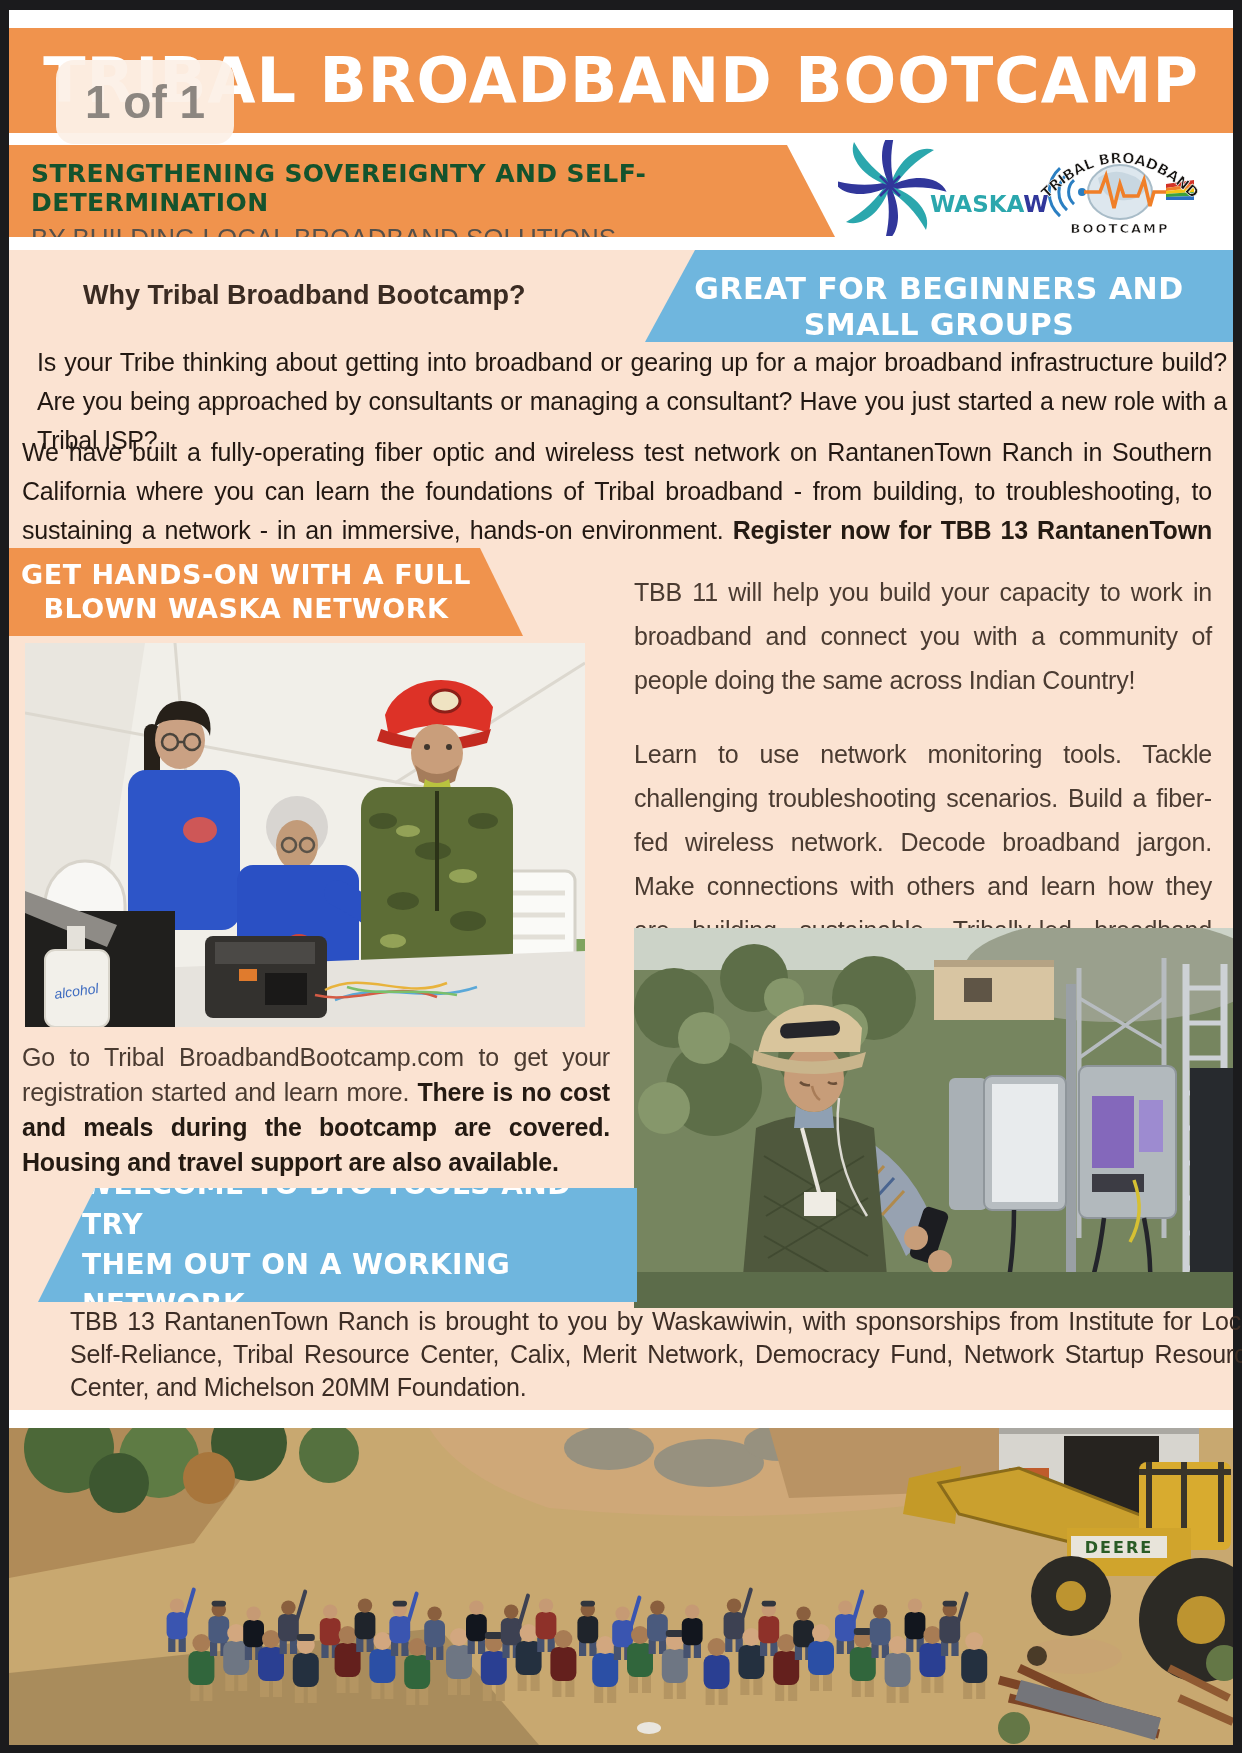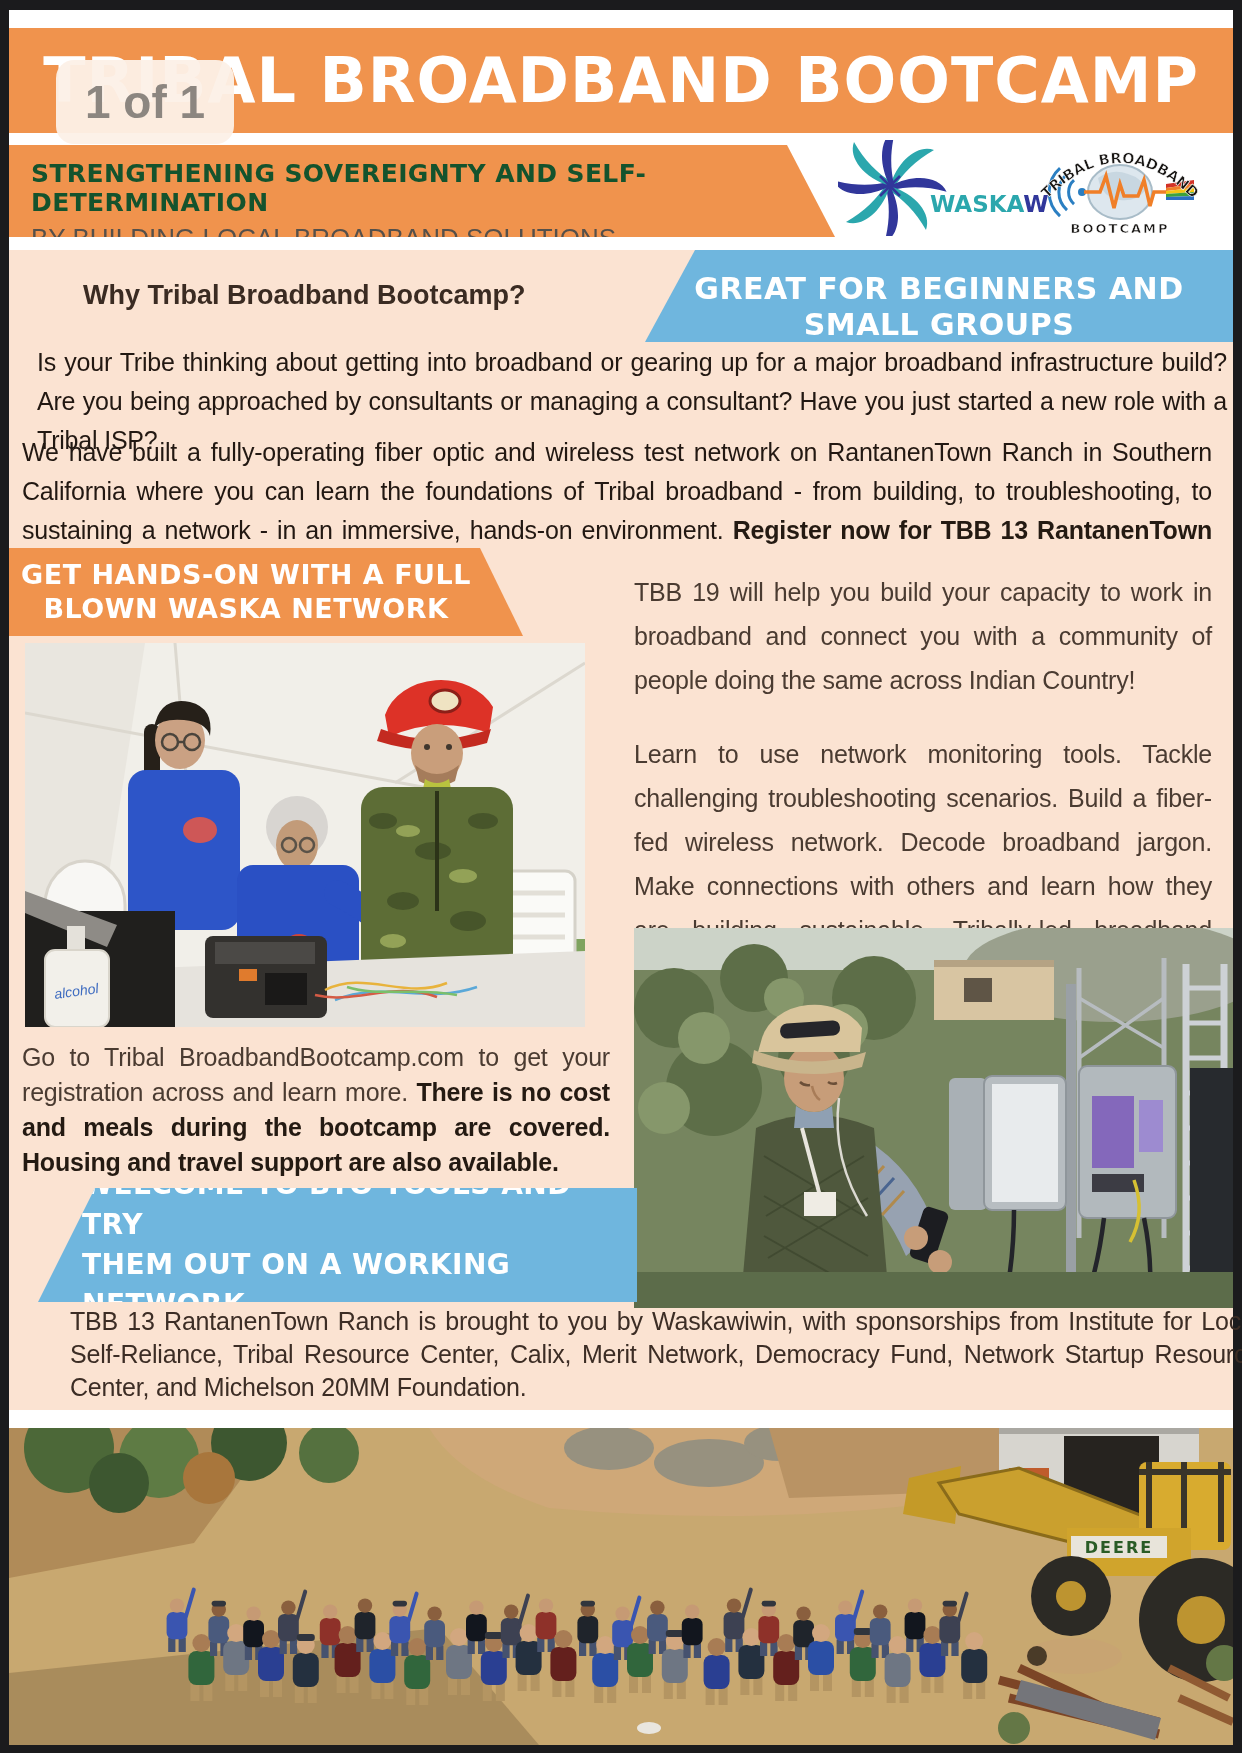--- a/index.html
+++ b/index.html
@@ -205,7 +205,7 @@
       </g>
     </svg>
 
-    <p class="abs col-text" style="left:625px;top:560px;width:578px;">TBB 19 will help you build your capacity to work in broadband and connect you with a community of people doing the same across Indian Country!</p>
+    <p class="abs col-text" style="left:625px;top:560px;width:578px;">TBB 11 will help you build your capacity to work in broadband and connect you with a community of people doing the same across Indian Country!</p>
     <p class="abs col-text" style="left:625px;top:722px;width:578px;">Learn to use network monitoring tools. Tackle challenging troubleshooting scenarios. Build a fiber-fed wireless network. Decode broadband jargon. Make connections with others and learn how they are building sustainable, Tribally-led broadband solutions.</p>
 
     <svg class="abs photo" style="left:625px;top:918px;" width="599" height="380" viewBox="0 0 599 380">

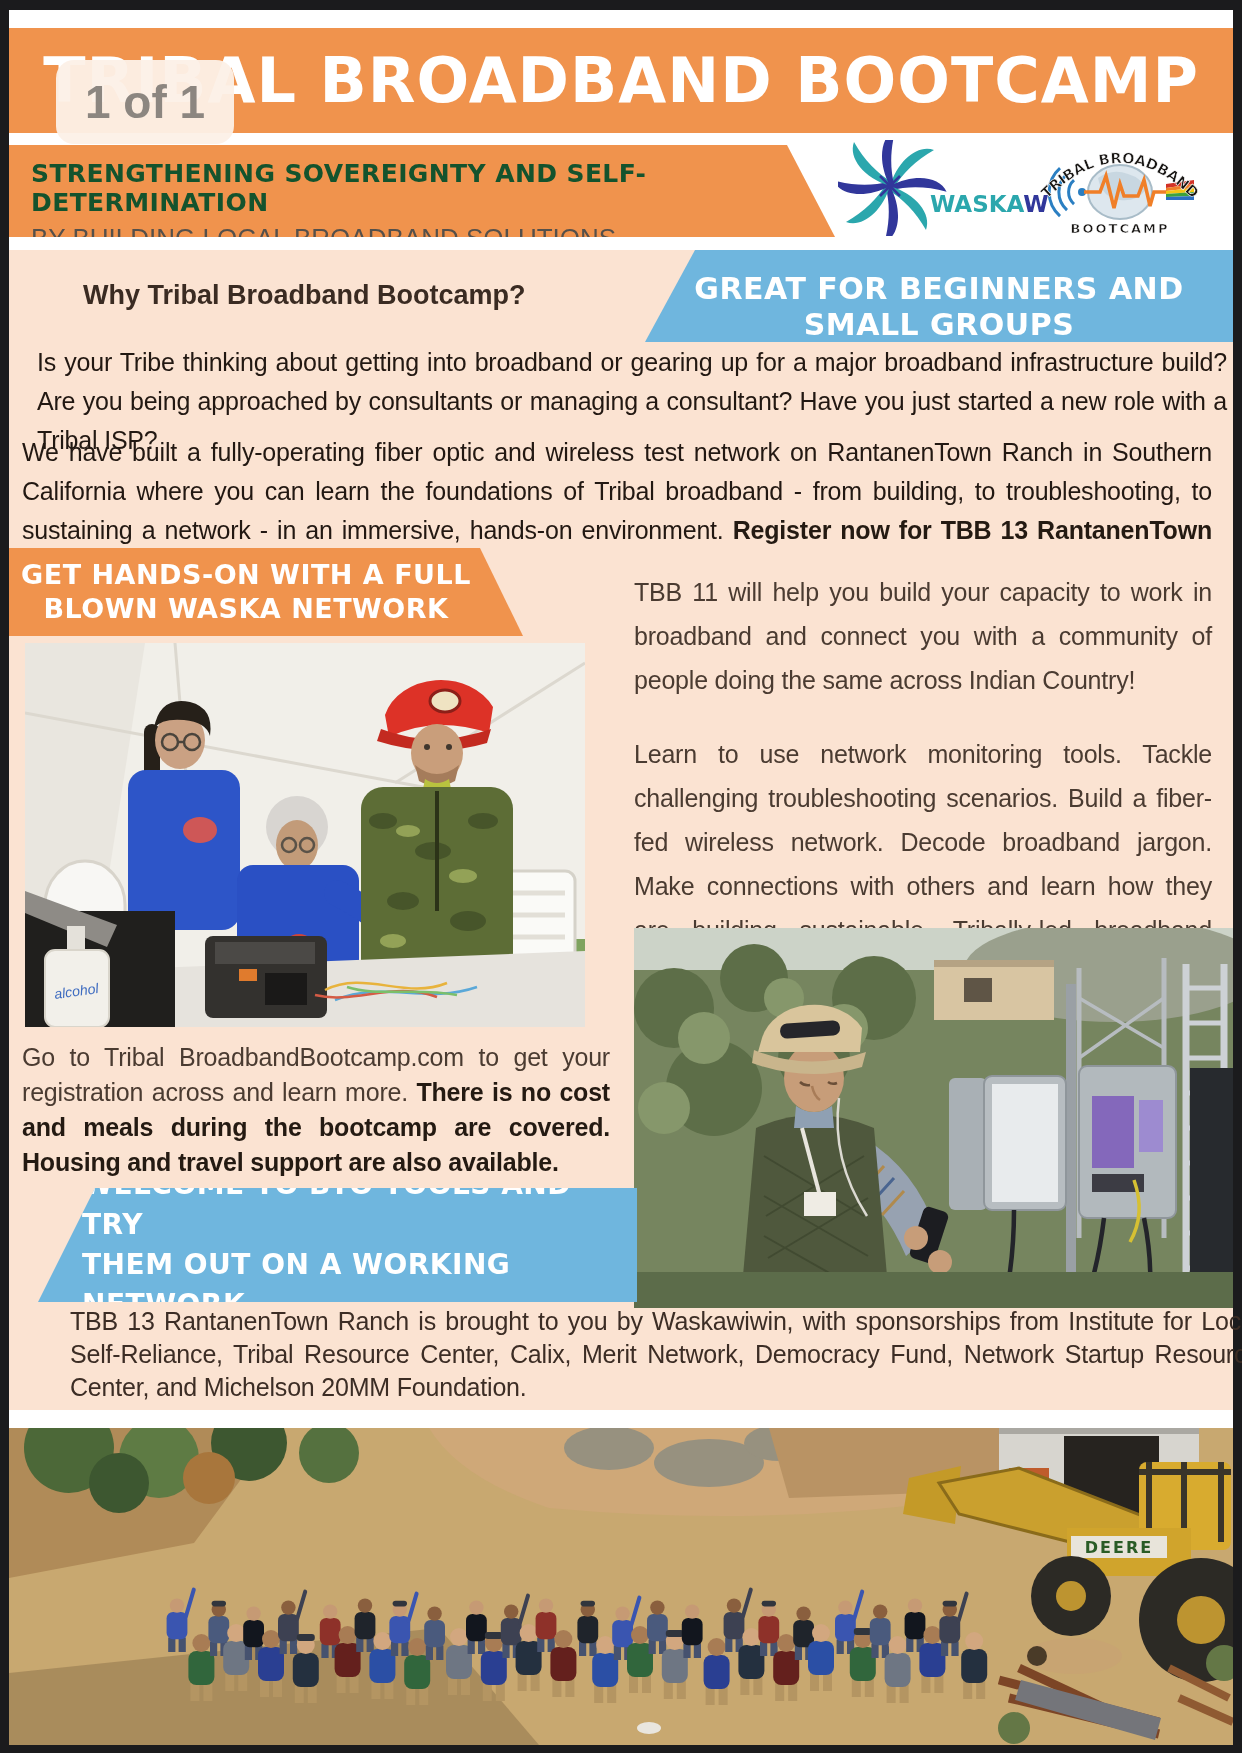--- a/index.html
+++ b/index.html
@@ -275,7 +275,7 @@
       <rect y="344" width="599" height="36" fill="#5c6c4a"></rect>
     </svg>
 
-    <p class="abs reg-text" style="left:13px;top:1030px;width:588px;"><span>Go to Tribal BroadbandBootcamp.com to get your registration across and learn more. </span><b>There is no cost and meals during the bootcamp are covered. Housing and travel support are also available.</b></p>
+    <p class="abs reg-text" style="left:13px;top:1030px;width:588px;"><span>Go to Tribal BroadbandBootcamp.com to get your registration started and learn more. </span><b>There is no cost and meals during the bootcamp are covered. Housing and travel support are also available.</b></p>
 
     <div class="abs banner banner-blue b-byo">
       <div>WELCOME TO BYO TOOLS AND TRY</div>

